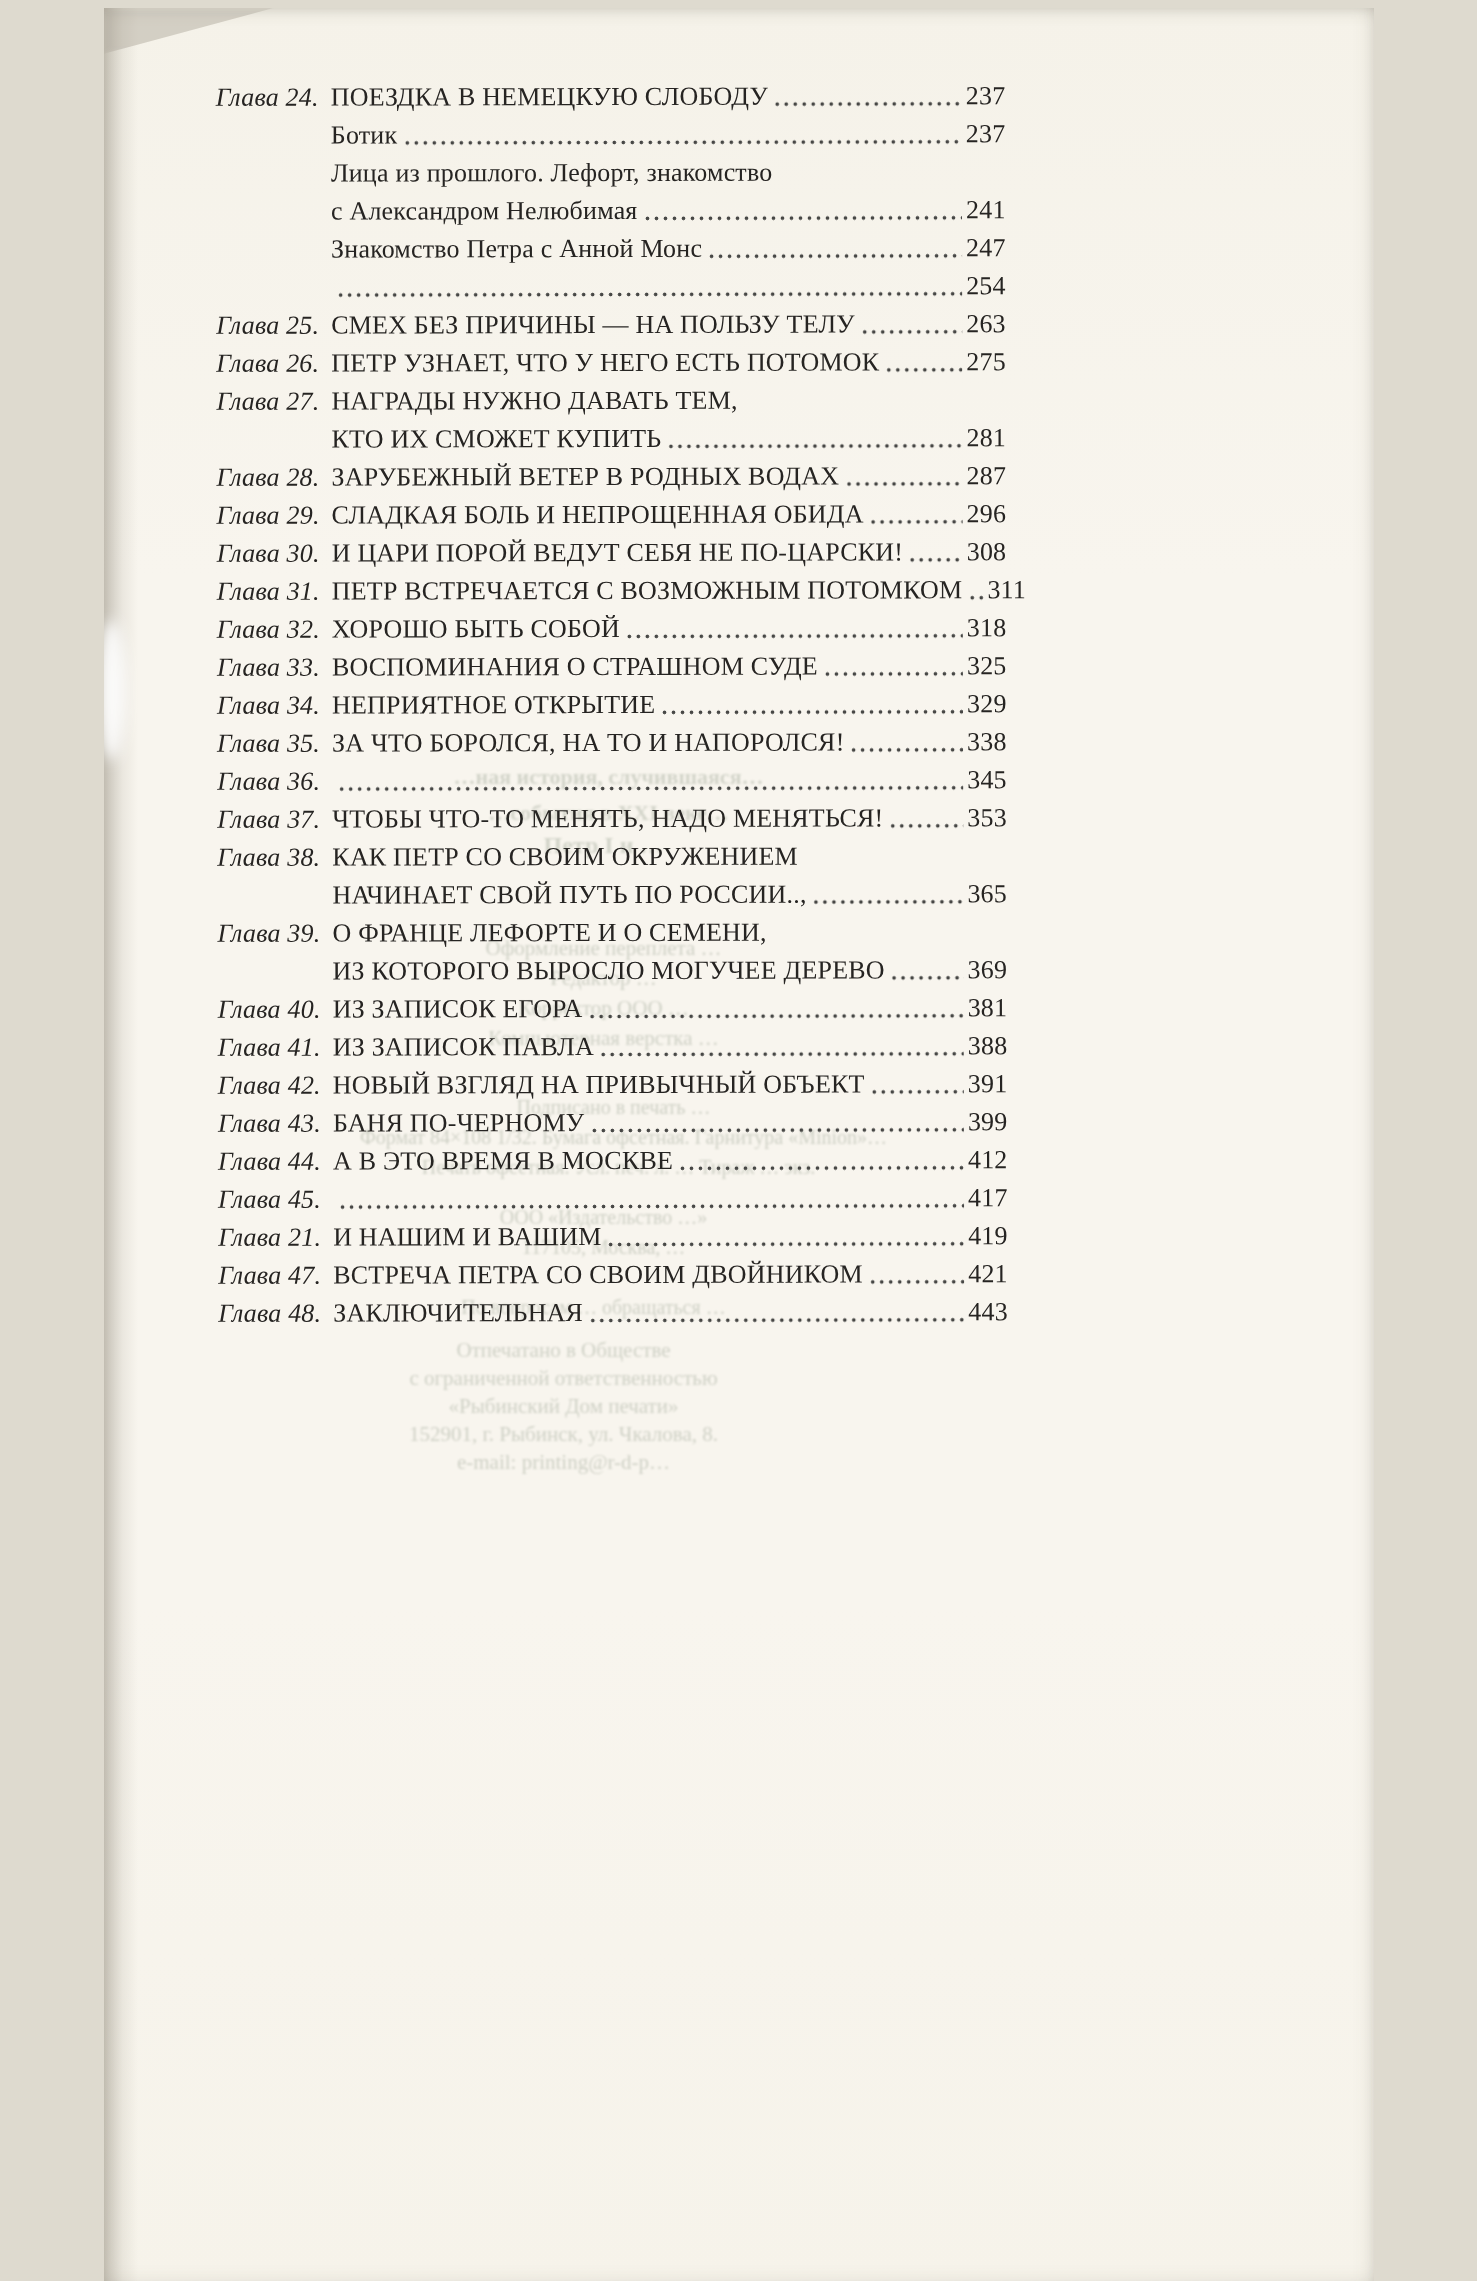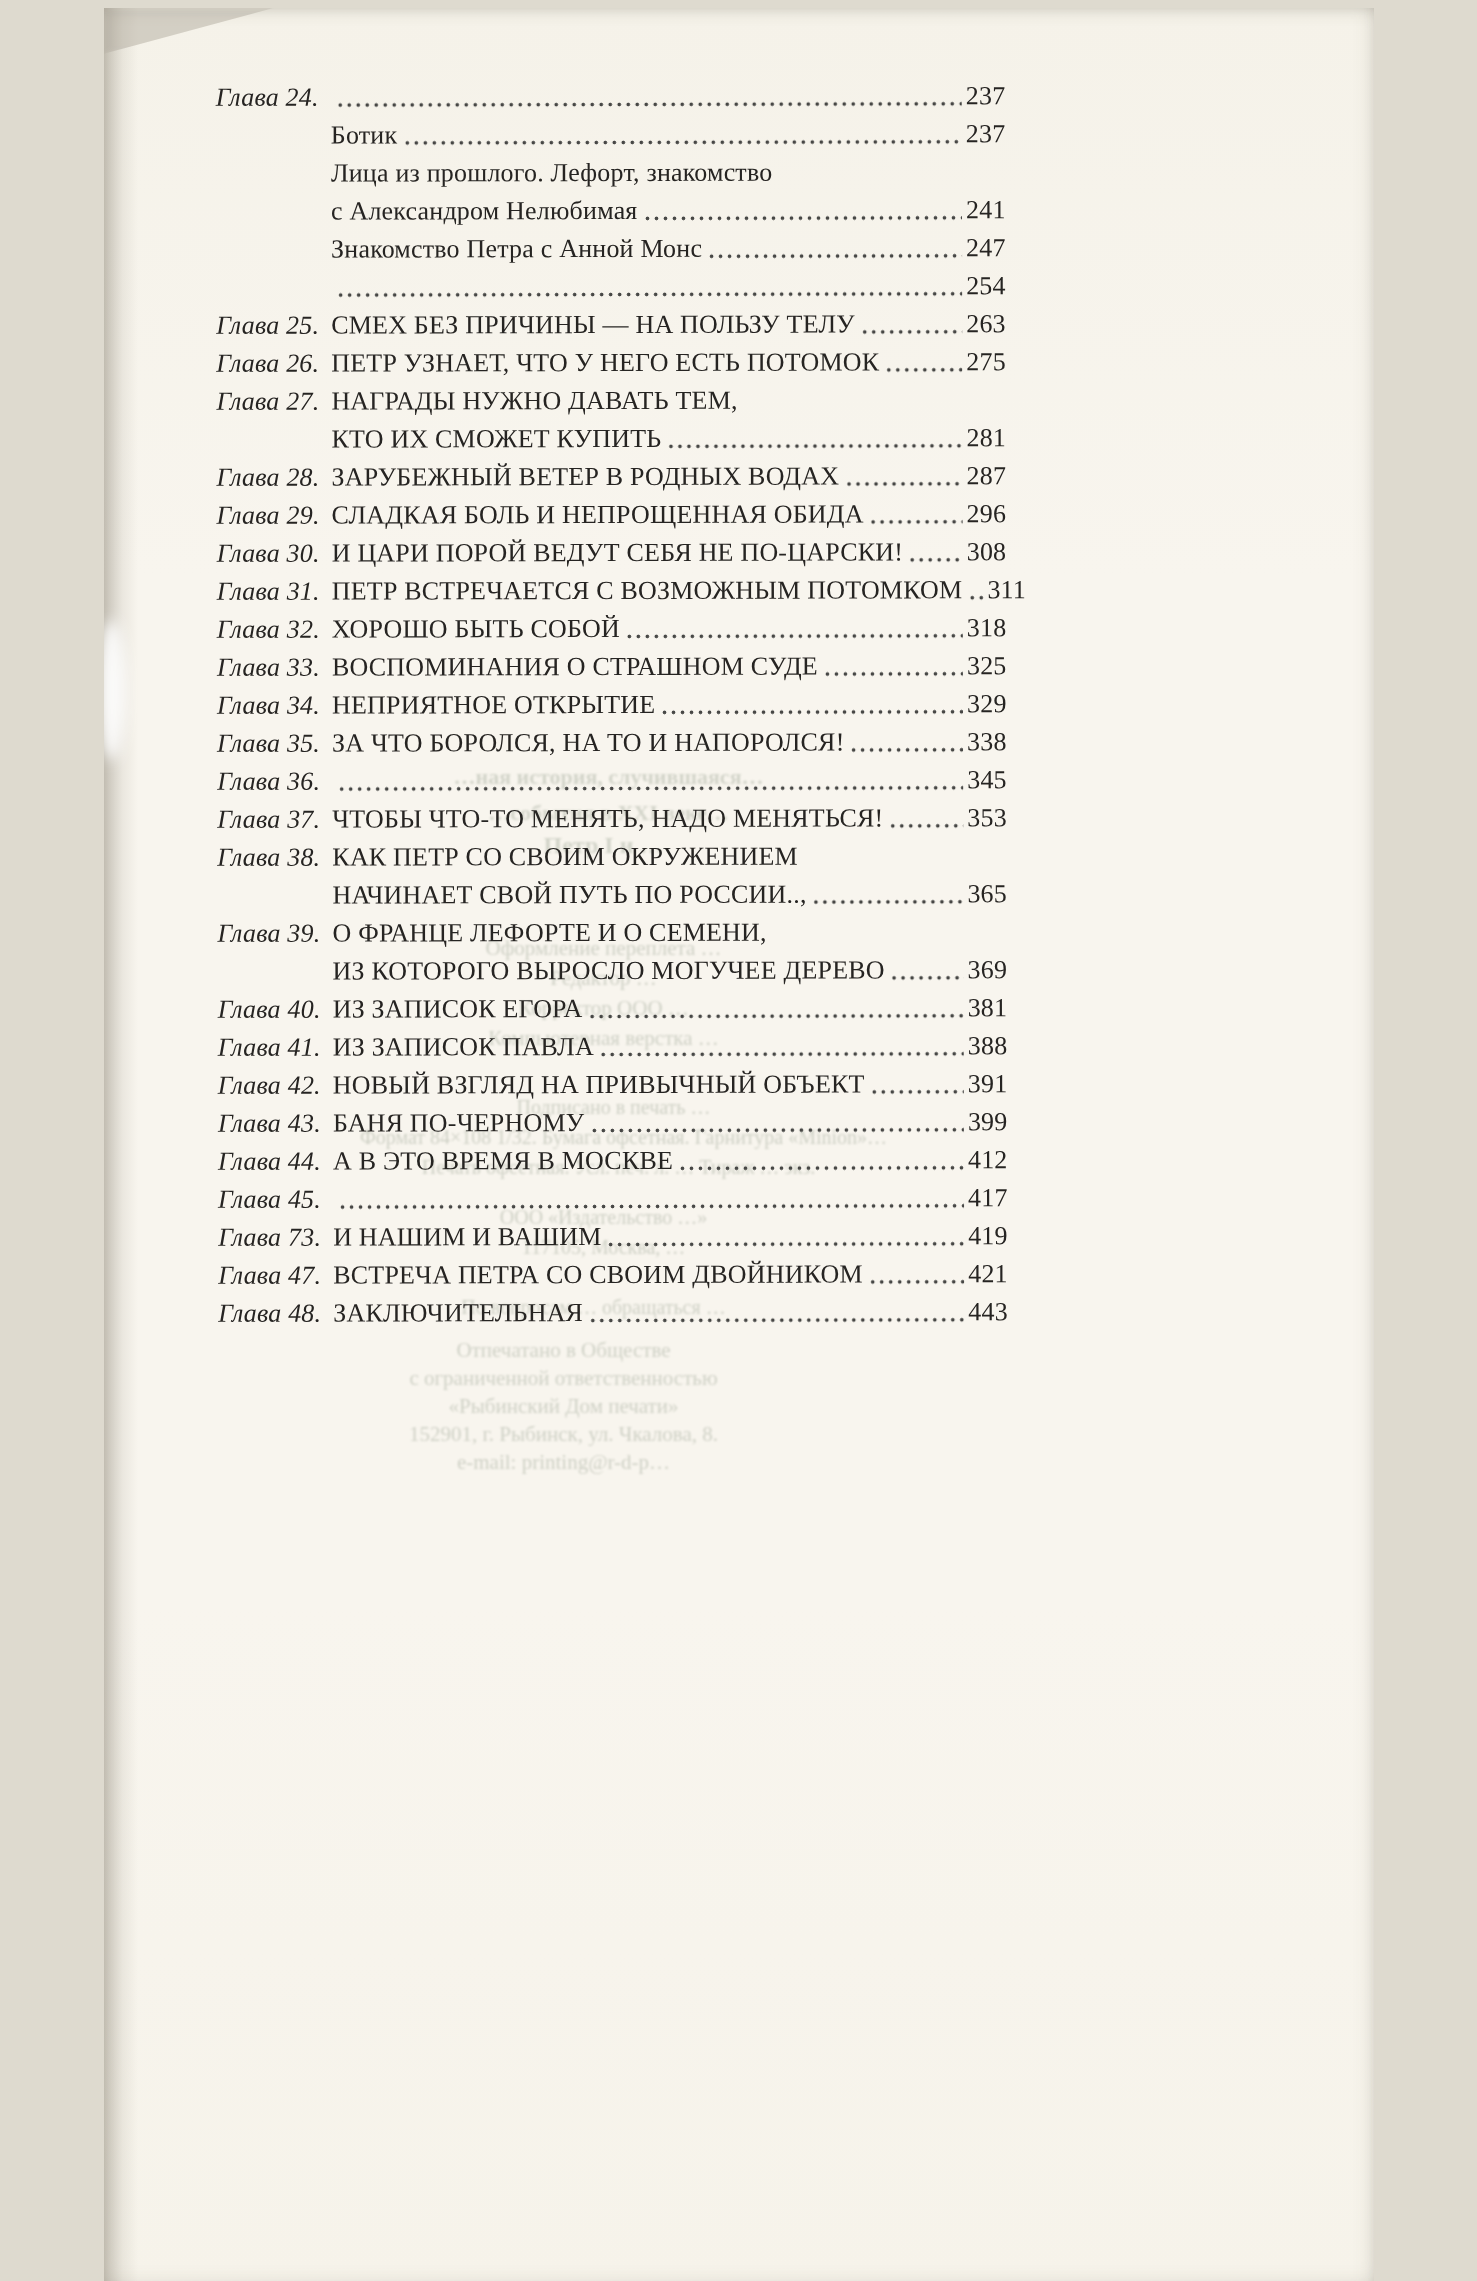--- a/index.html
+++ b/index.html
@@ -86,6 +86,7 @@
       <div class="entry">
         <div class="row">
           <span class="label">Глава 24.</span>
+          <span class="title-line">ПОЕЗДКА В НЕМЕЦКУЮ СЛОБОДУ</span>
           <span class="leader"></span>
           <span class="pagenum">237</span>
         </div>

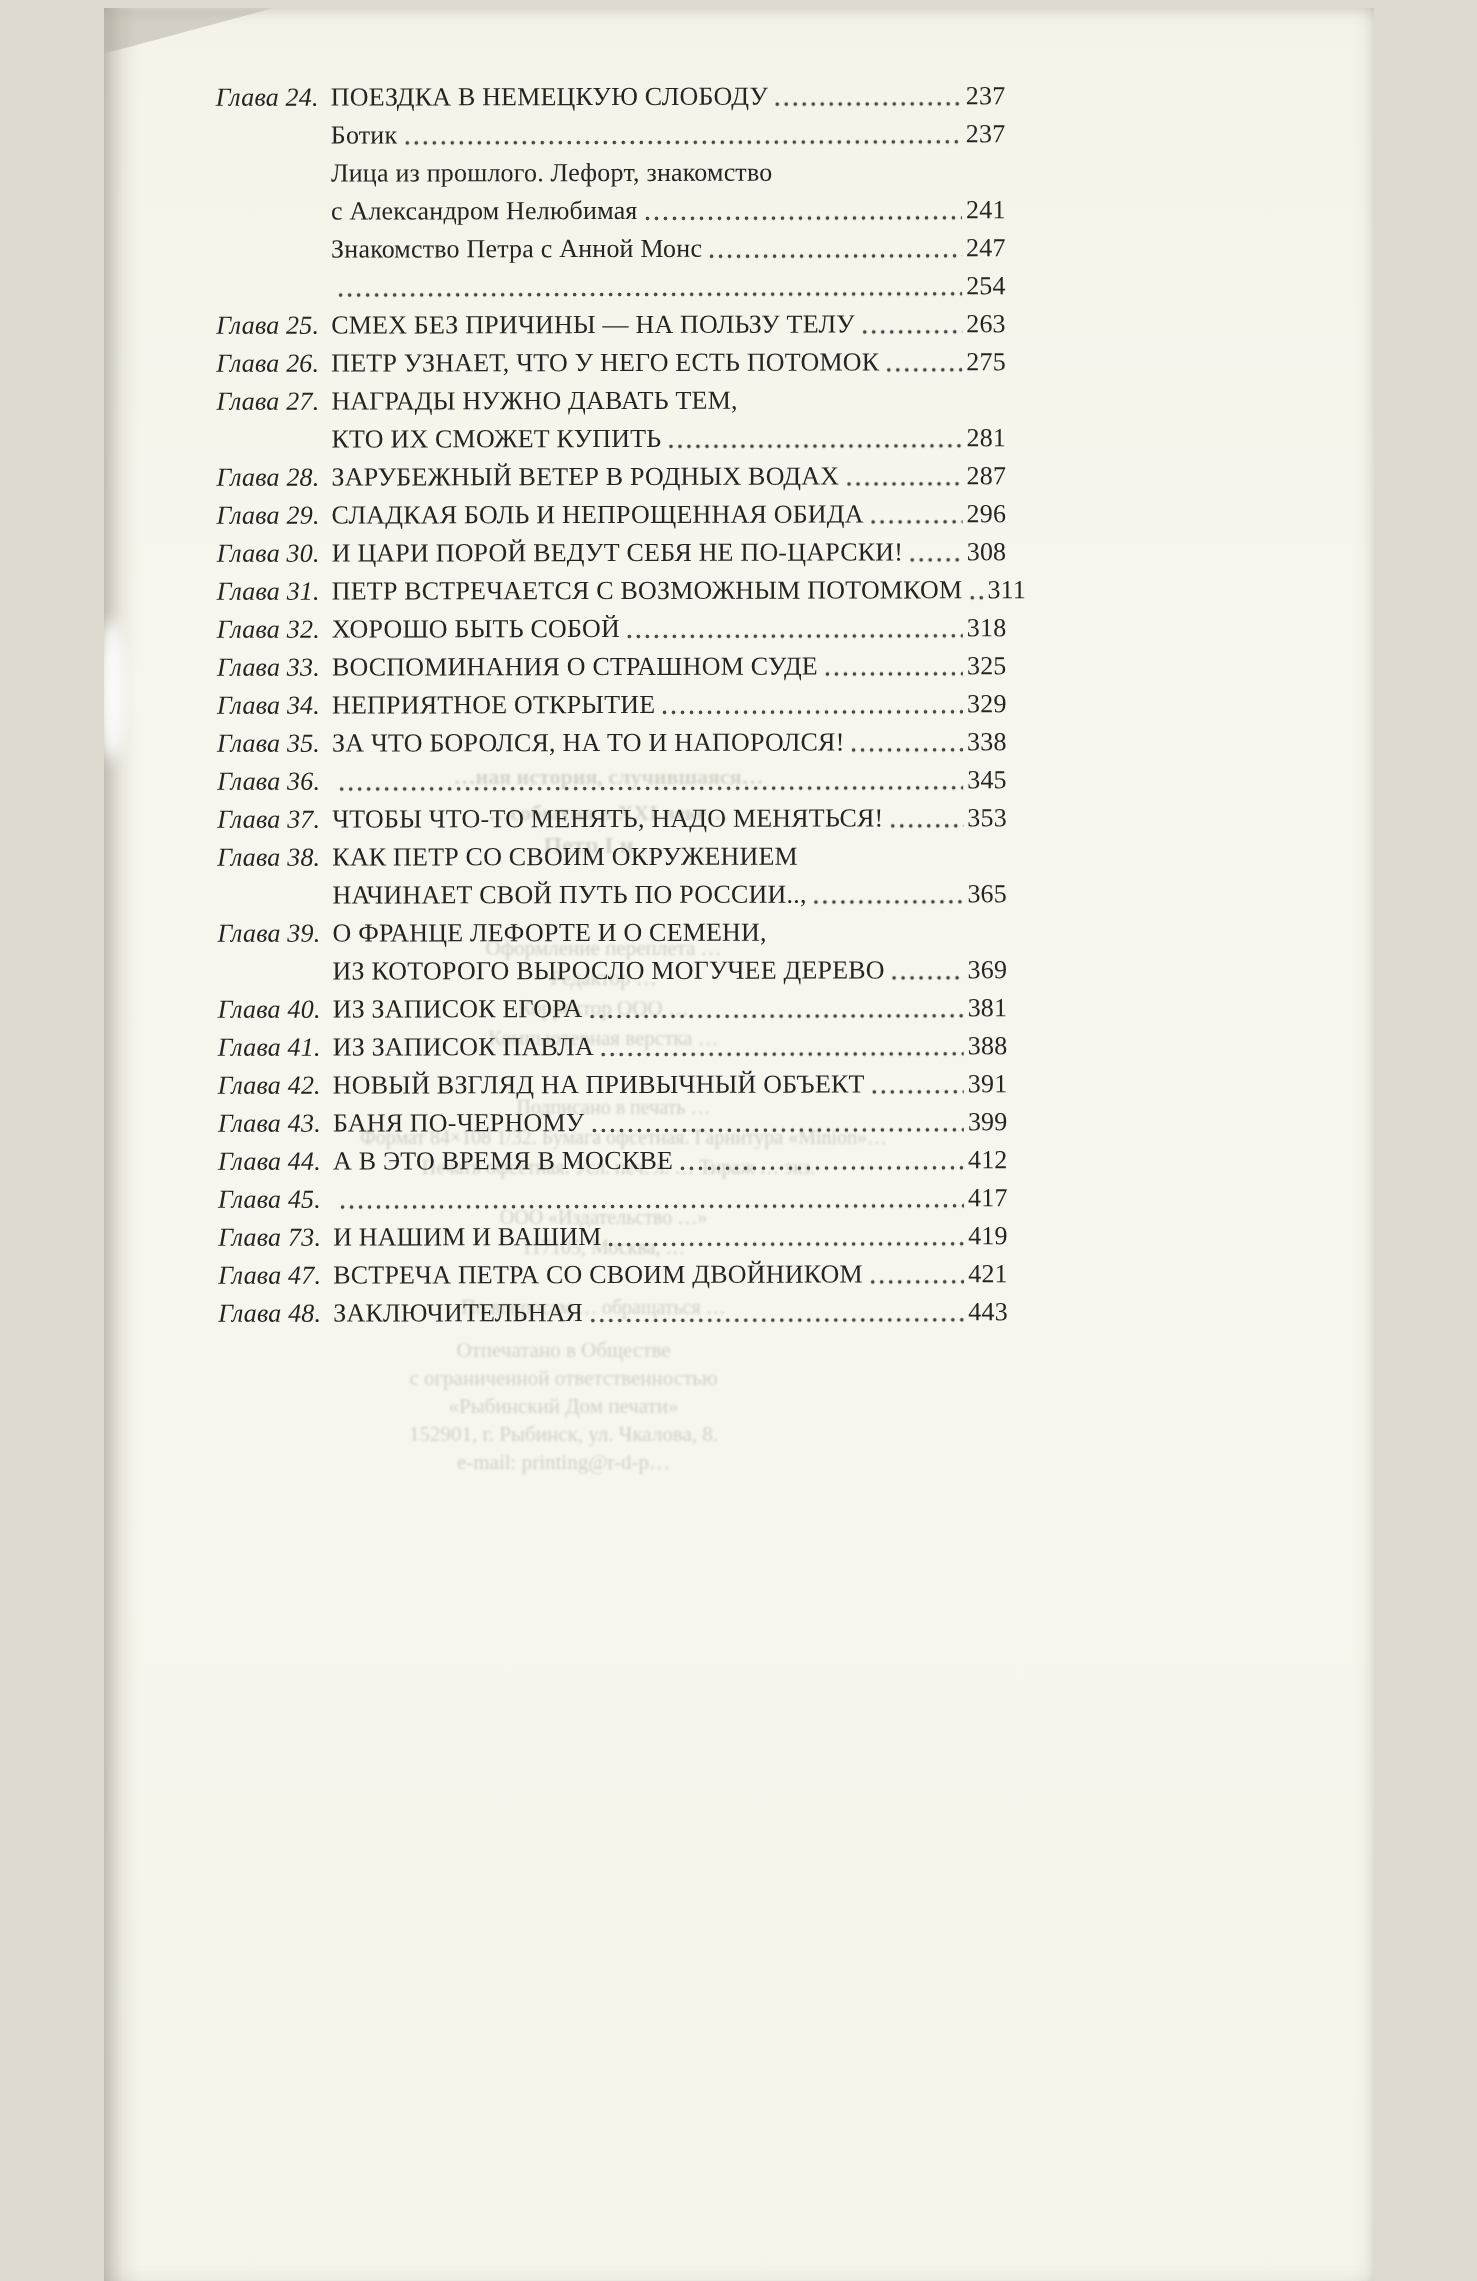--- a/index.html
+++ b/index.html
@@ -306,7 +306,7 @@
       </div>
       <div class="entry">
         <div class="row">
-          <span class="label">Глава 73.</span>
+          <span class="label">Глава 21.</span>
           <span class="title-line">И НАШИМ И ВАШИМ</span>
           <span class="leader"></span>
           <span class="pagenum">419</span>

